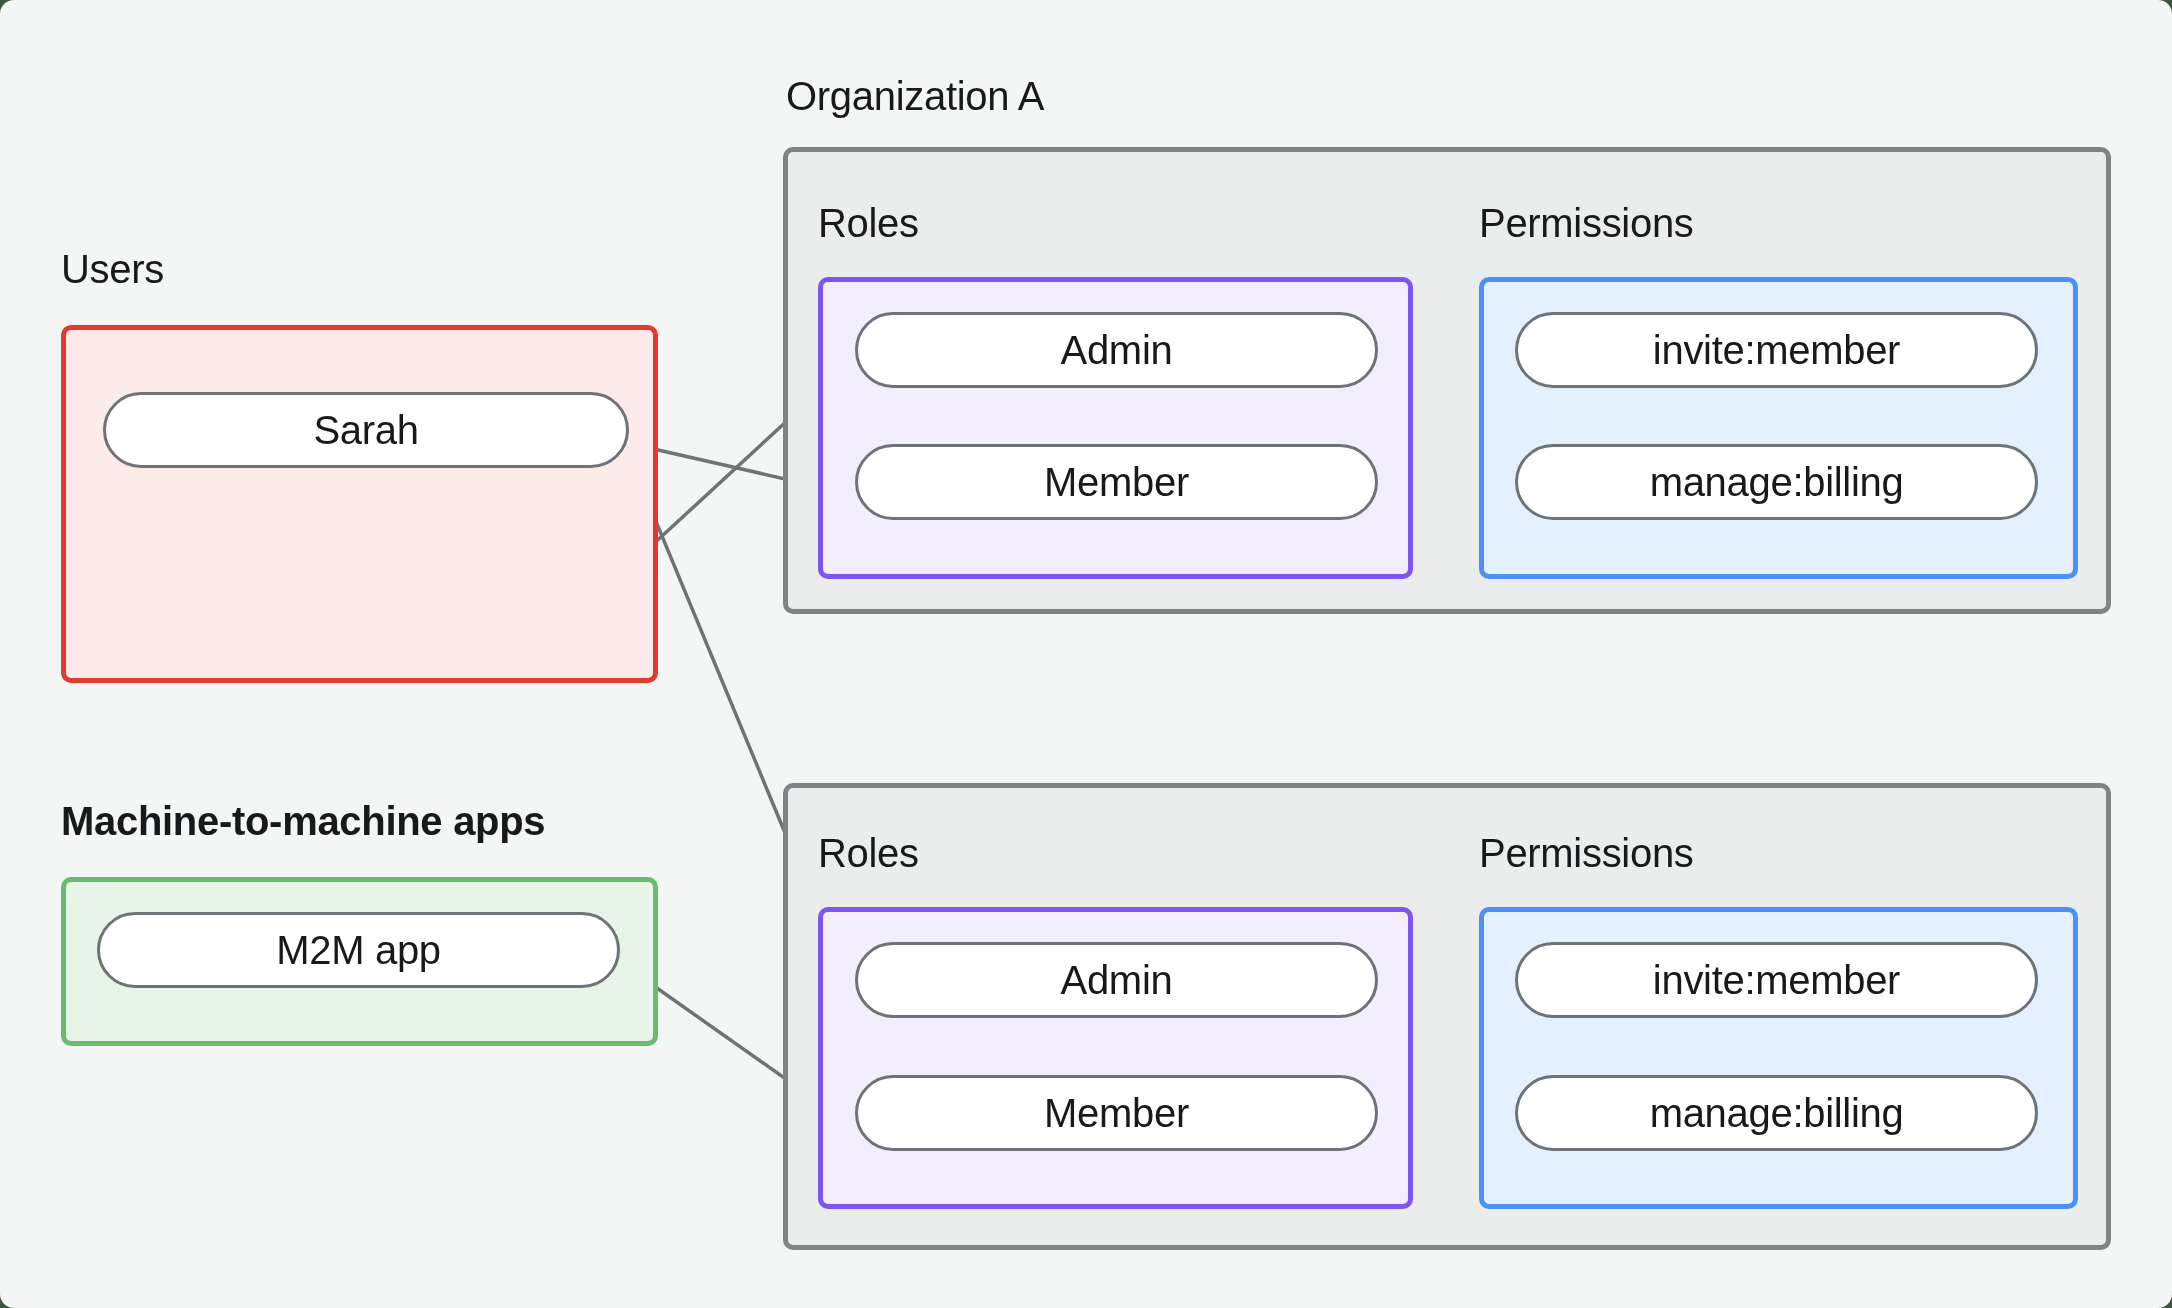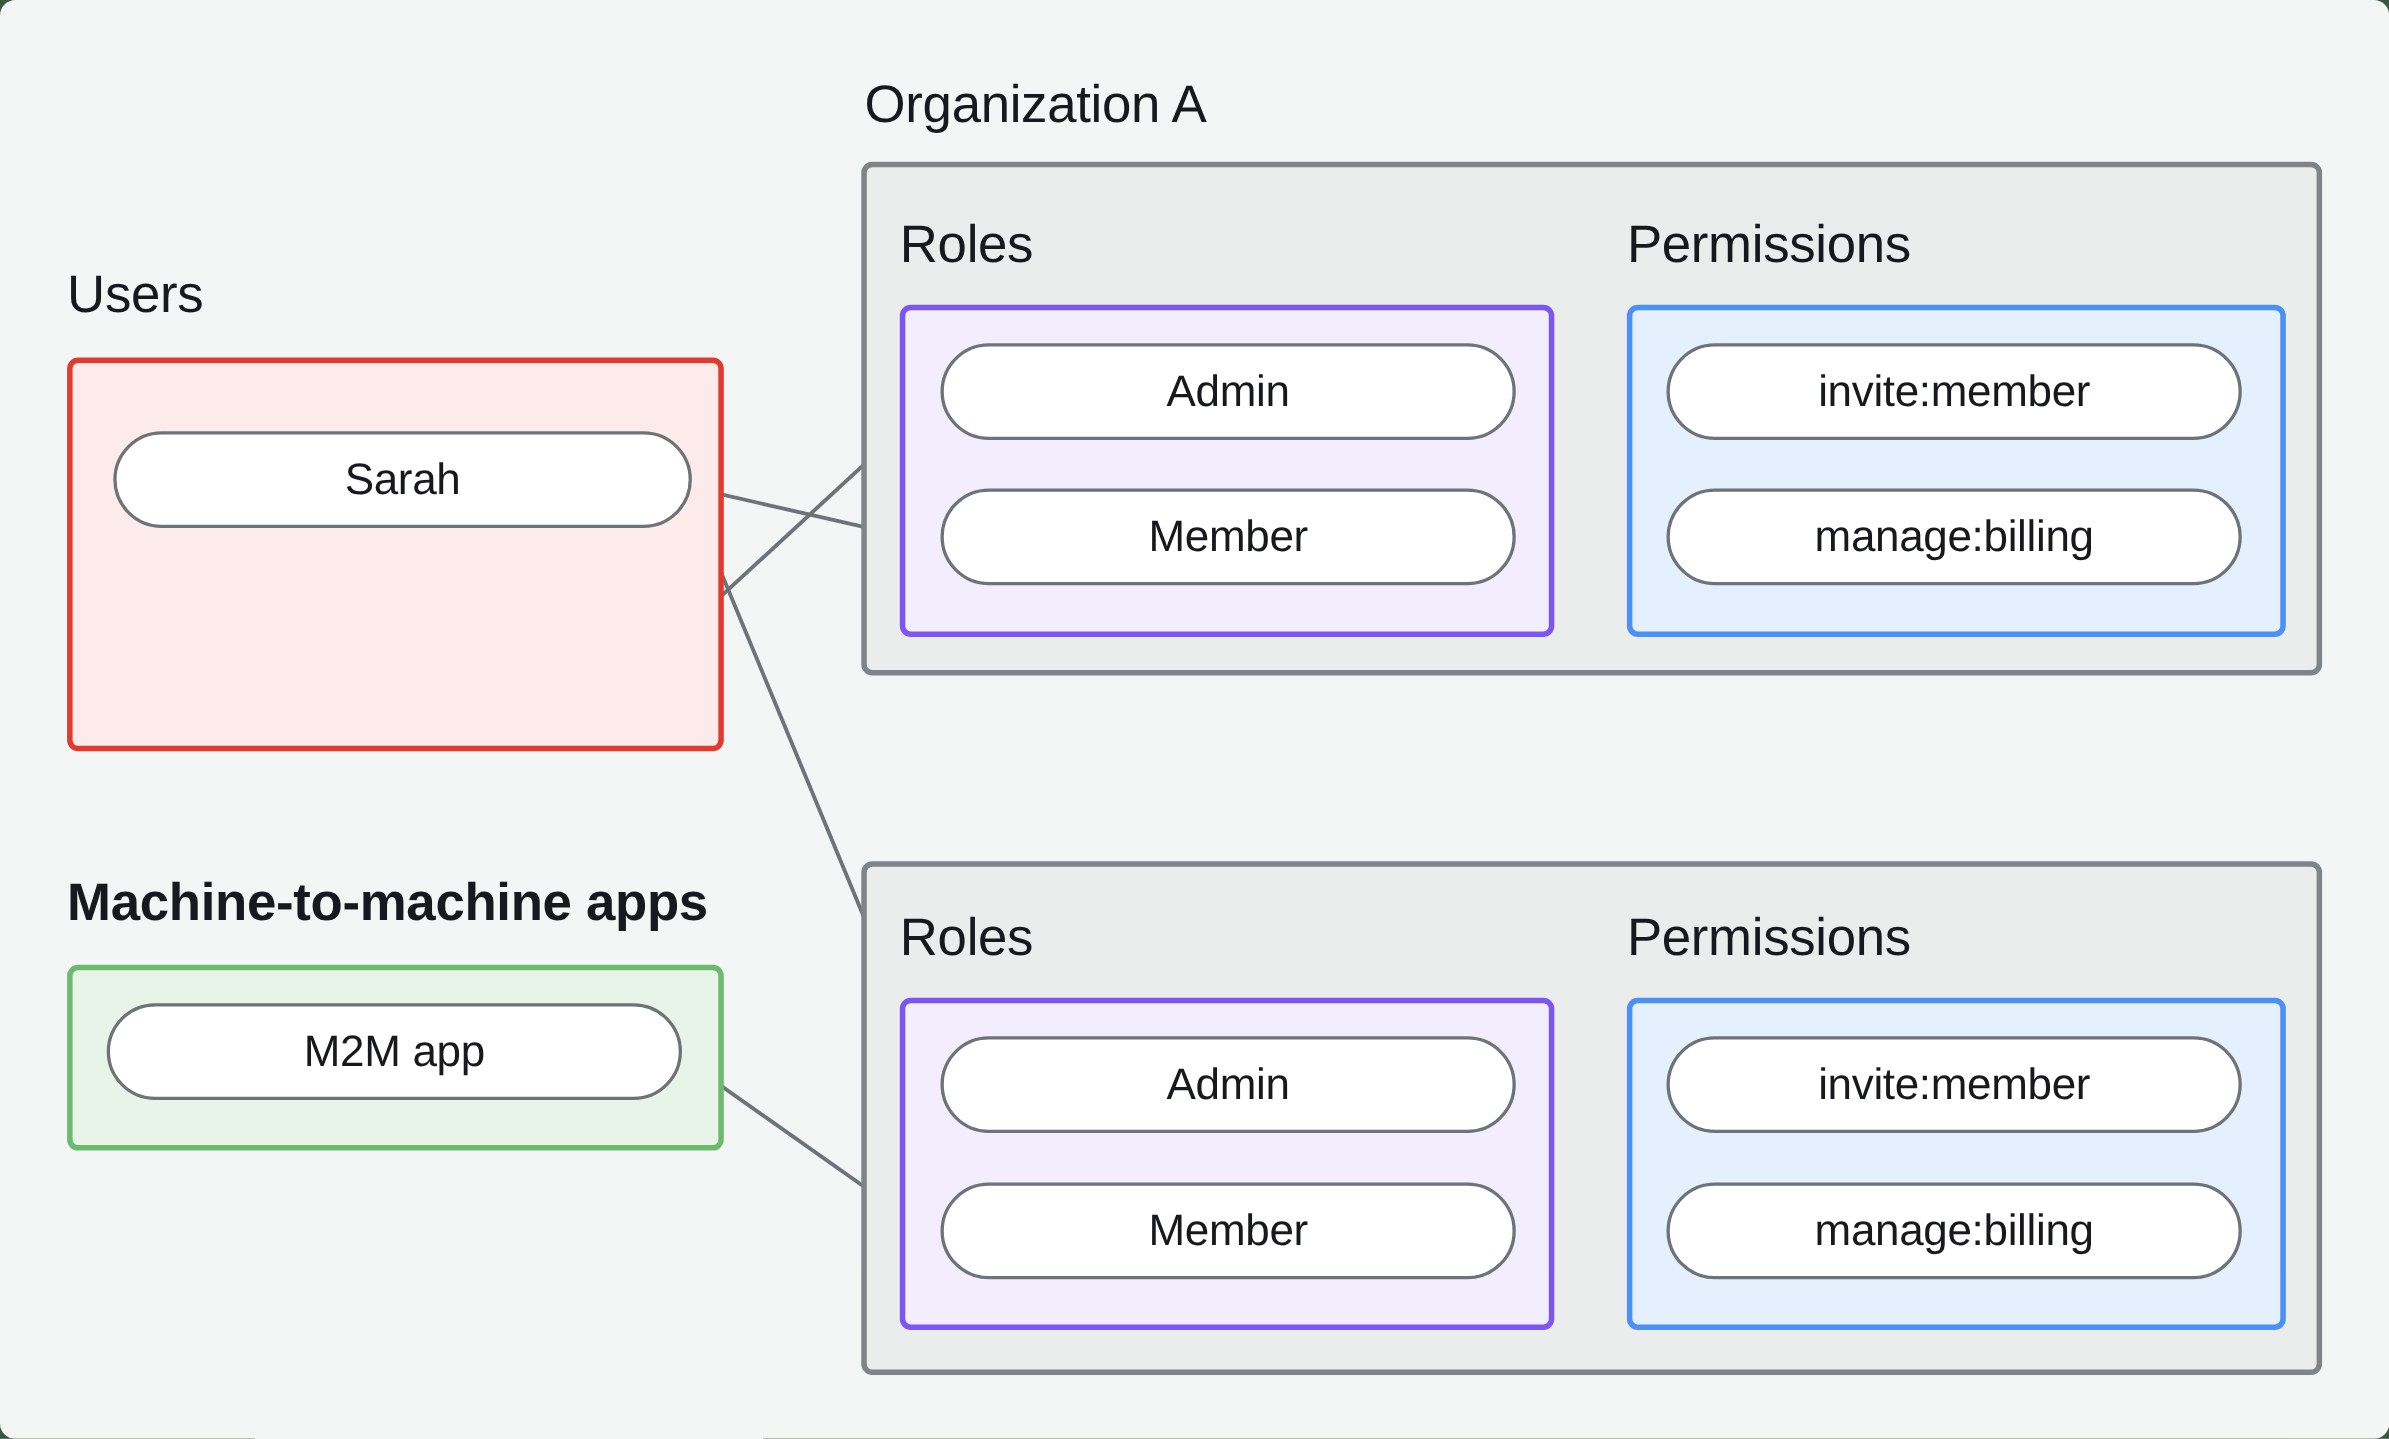--- a/index.html
+++ b/index.html
@@ -17,7 +17,7 @@
   }
   .section-label {
     position: absolute;
-    font-size: 48px;
+    font-size: 40px;
     font-weight: 500;
     letter-spacing: -0.3px;
     color: #17191c;

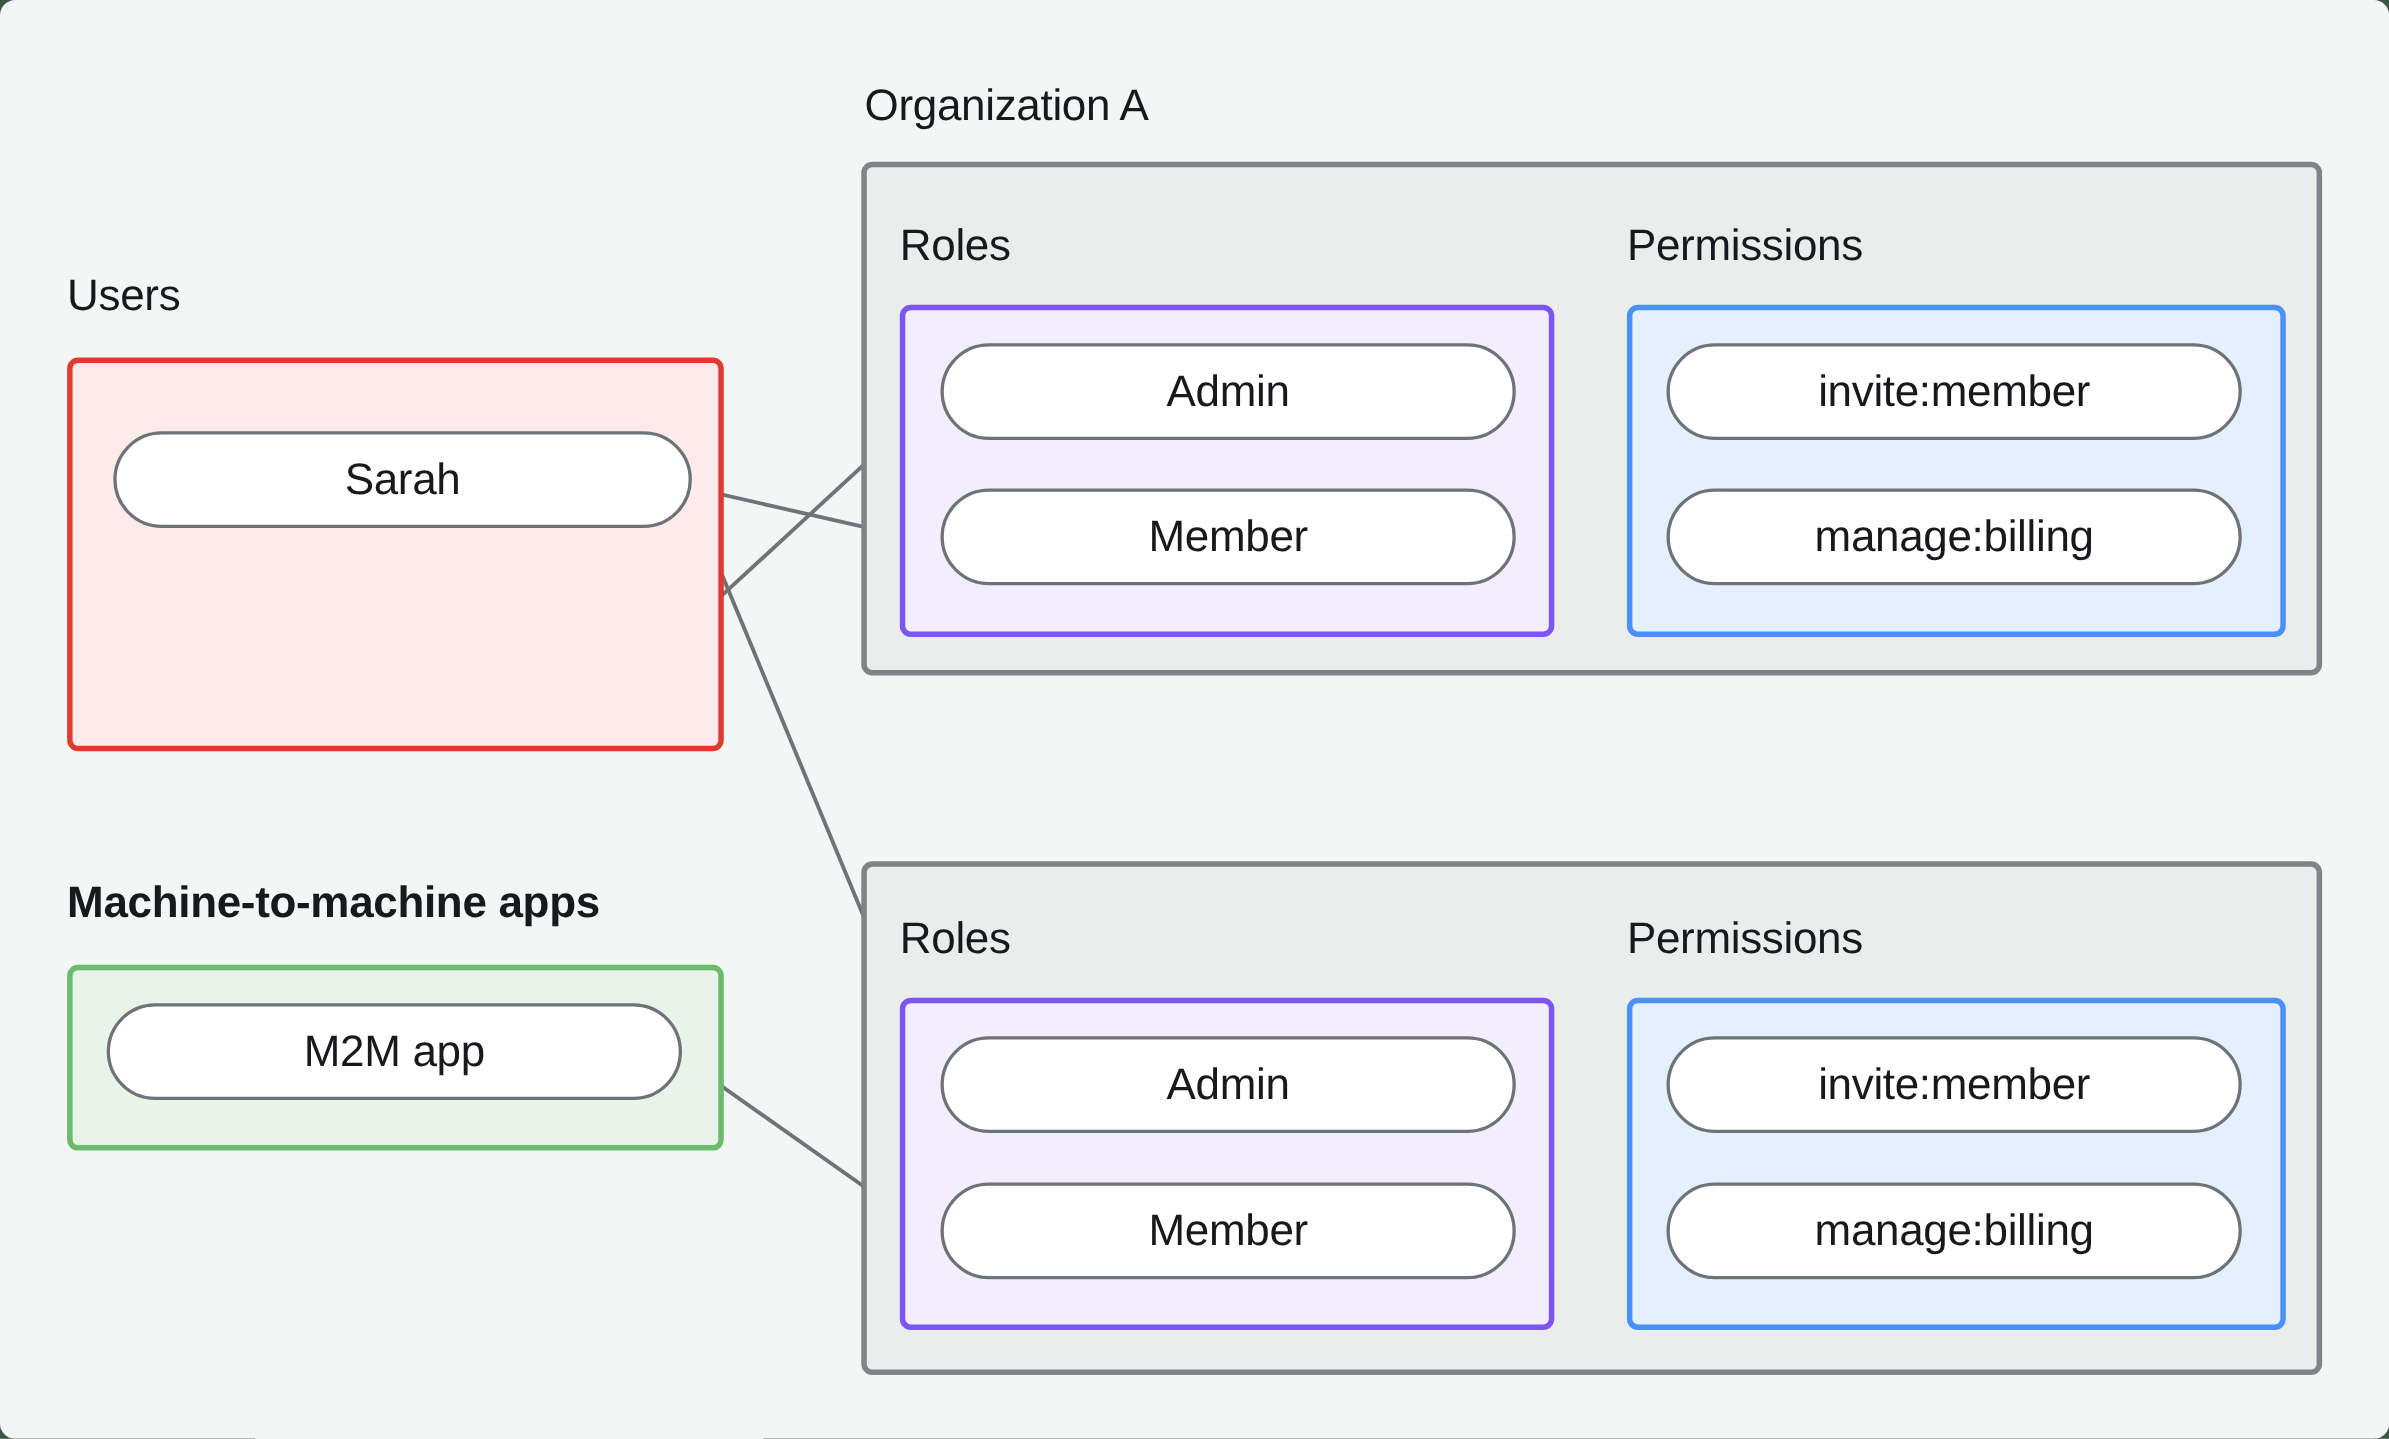--- a/index.html
+++ b/index.html
@@ -36,7 +36,7 @@
   .perms-box   { border: 5px solid #4b90f5; background: #e4f0fd; }
   .pill {
     position: absolute;
-    height: 88px;
+    height: 76px;
     box-sizing: border-box;
     background: #ffffff;
     border: 3px solid #6e7377;

